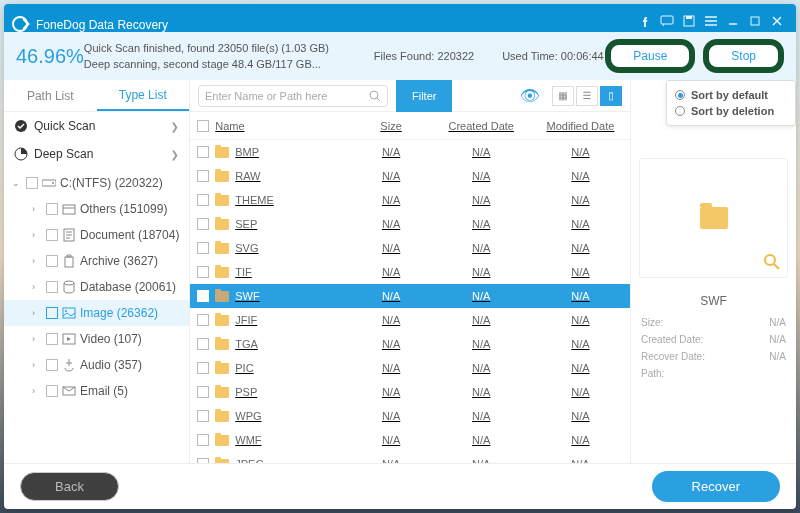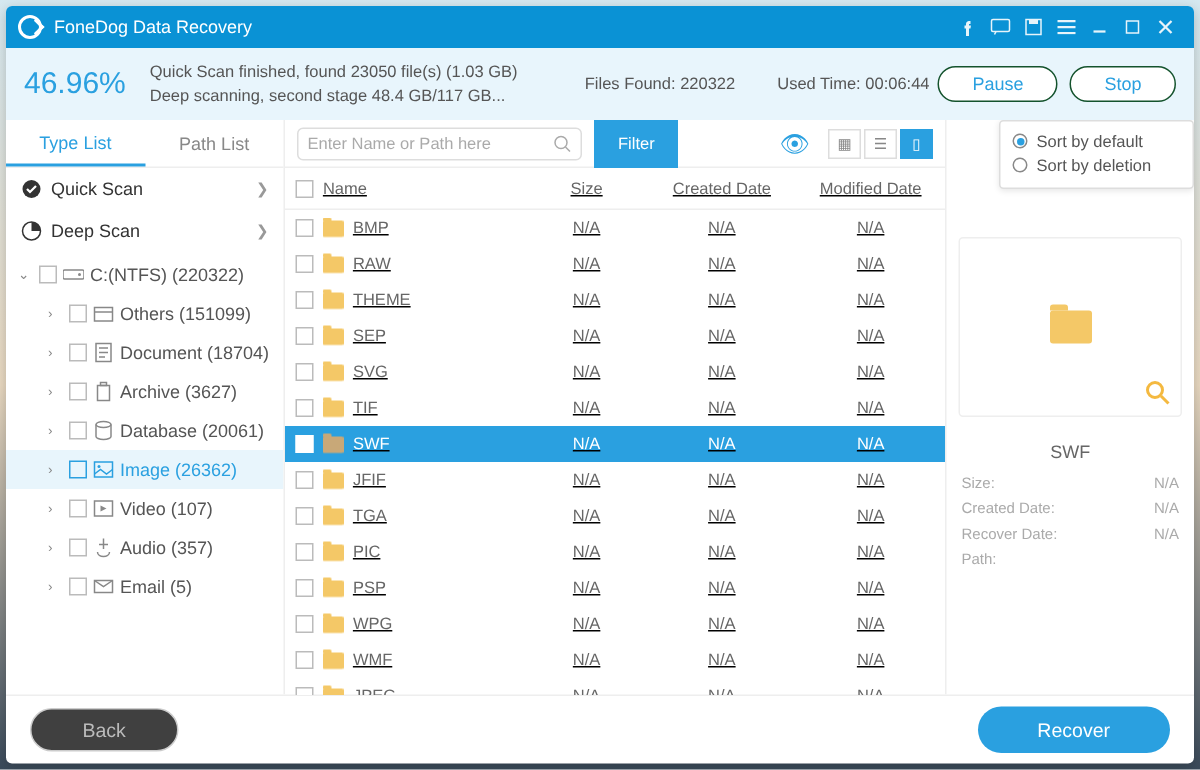--- a/index.html
+++ b/index.html
@@ -5,7 +5,7 @@
 * { box-sizing: border-box; margin: 0; padding: 0; font-family: Arial, sans-serif; }
 body { width: 800px; height: 513px; background: linear-gradient(180deg,#d5e8f0 0%,#e8d8c0 50%,#3a4a5a 100%); padding: 4px; overflow: hidden; }
 .window { width: 792px; height: 505px; background: #fff; border-radius: 4px; overflow: hidden; display: flex; flex-direction: column; box-shadow: 0 2px 8px rgba(0,0,0,.2); }
-.titlebar { height: 28px; background: #0a92d5; display: flex; align-items: center; padding: 0 8px; color: #fff; font-size: 12px; }
+.titlebar { height: 28px; background: #0a92d5; display: flex; align-items: flex-end; padding: 0 8px; color: #fff; font-size: 12px; }
 .titlebar .logo { width: 16px; height: 16px; border: 2px solid #fff; border-radius: 50%; margin-right: 8px; position: relative; }
 .titlebar .logo::after { content: ''; position: absolute; right: -2px; top: 2px; width: 6px; height: 6px; border-top: 2px solid #fff; border-right: 2px solid #fff; transform: rotate(45deg); }
 .titlebar .spacer { flex: 1; }

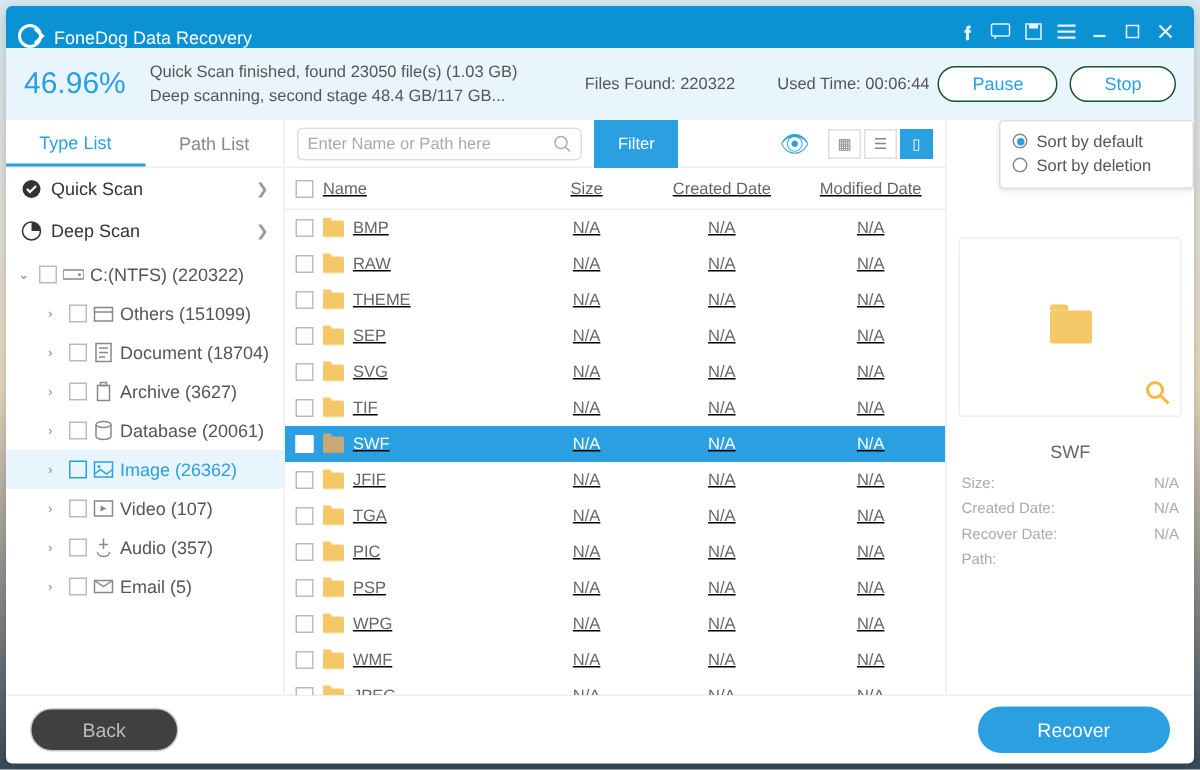--- a/index.html
+++ b/index.html
@@ -11,7 +11,7 @@
 .titlebar .spacer { flex: 1; }
 .titlebar .tb-icon { width: 22px; height: 22px; display: flex; align-items: center; justify-content: center; cursor: pointer; opacity: .9; }
 .statusbar { height: 48px; background: #e8f5fc; display: flex; align-items: center; padding: 0 12px; font-size: 11px; color: #555; }
-.pct { font-size: 20px; color: #2aa0e0; font-weight: 400; margin-right: 16px; text-align: center; }
+.pct { font-size: 20px; color: #2aa0e0; font-weight: 400; margin-right: 0; text-align: center; }
 .status-text { flex: 0 0 260px; line-height: 1.5; }
 .status-mid { flex: 1; display: flex; gap: 28px; padding-left: 30px; }
 .btns { display: flex; gap: 8px; }

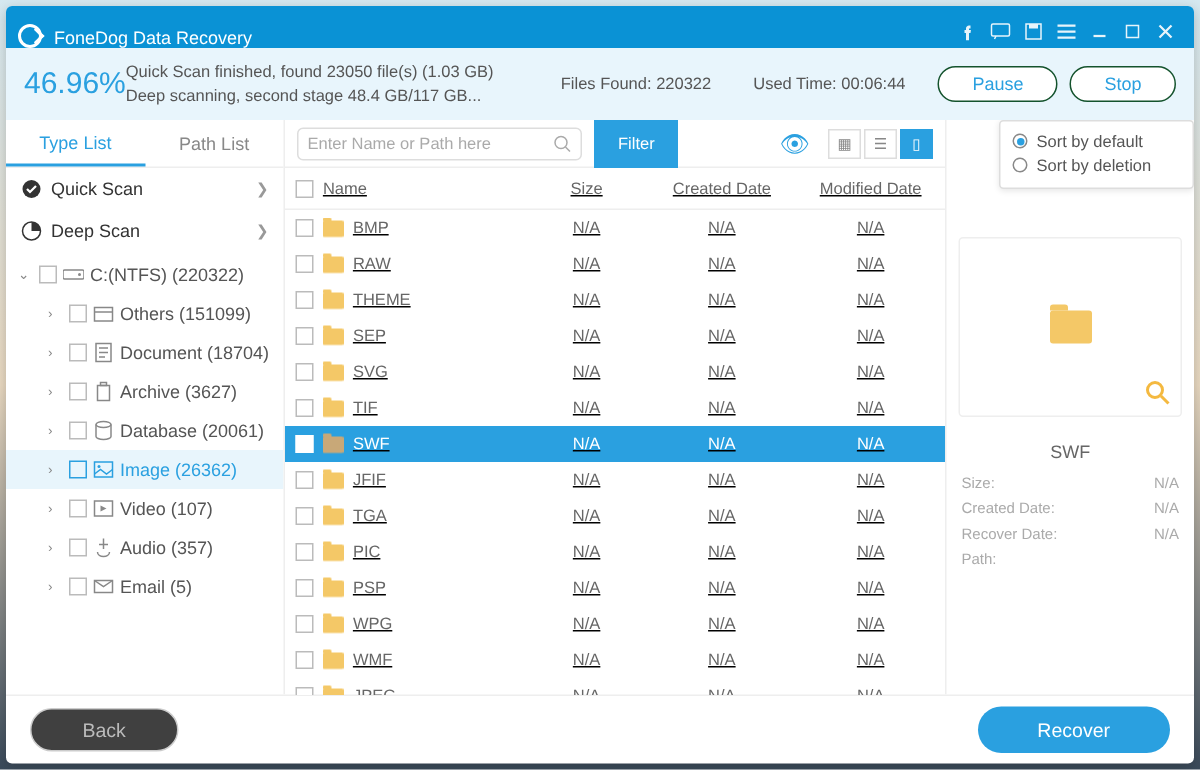--- a/index.html
+++ b/index.html
@@ -15,7 +15,7 @@
 .status-text { flex: 0 0 260px; line-height: 1.5; }
 .status-mid { flex: 1; display: flex; gap: 28px; padding-left: 30px; }
 .btns { display: flex; gap: 8px; }
-.pill { border: 1px solid #14532d; color: #2aa0e0; background: #fff; border-radius: 14px; padding: 4px 22px; font-size: 12px; cursor: pointer; }
+.pill { border: 6px solid #14532d; color: #2aa0e0; background: #fff; border-radius: 14px; padding: 4px 22px; font-size: 12px; cursor: pointer; }
 .main { flex: 1; display: flex; overflow: hidden; }
 .sidebar { width: 186px; border-right: 1px solid #eee; display: flex; flex-direction: column; font-size: 12px; }
 .tabs { display: flex; height: 32px; border-bottom: 1px solid #eee; }

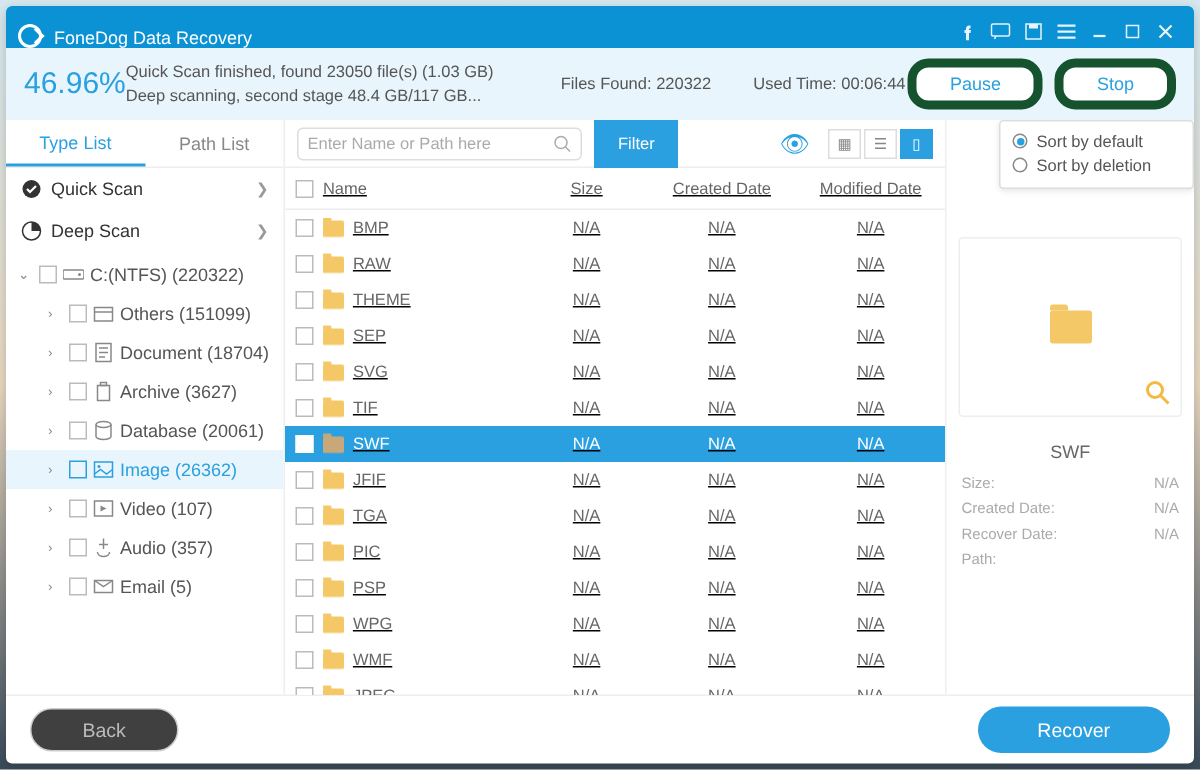--- a/index.html
+++ b/index.html
@@ -140,8 +140,8 @@
   <div class="main">
     <div class="sidebar">
       <div class="tabs">
+        <div class="tab">Path List</div>
         <div class="tab active">Type List</div>
-        <div class="tab">Path List</div>
       </div>
       <div class="scan-item">
         <svg width="14" height="14" viewBox="0 0 14 14">

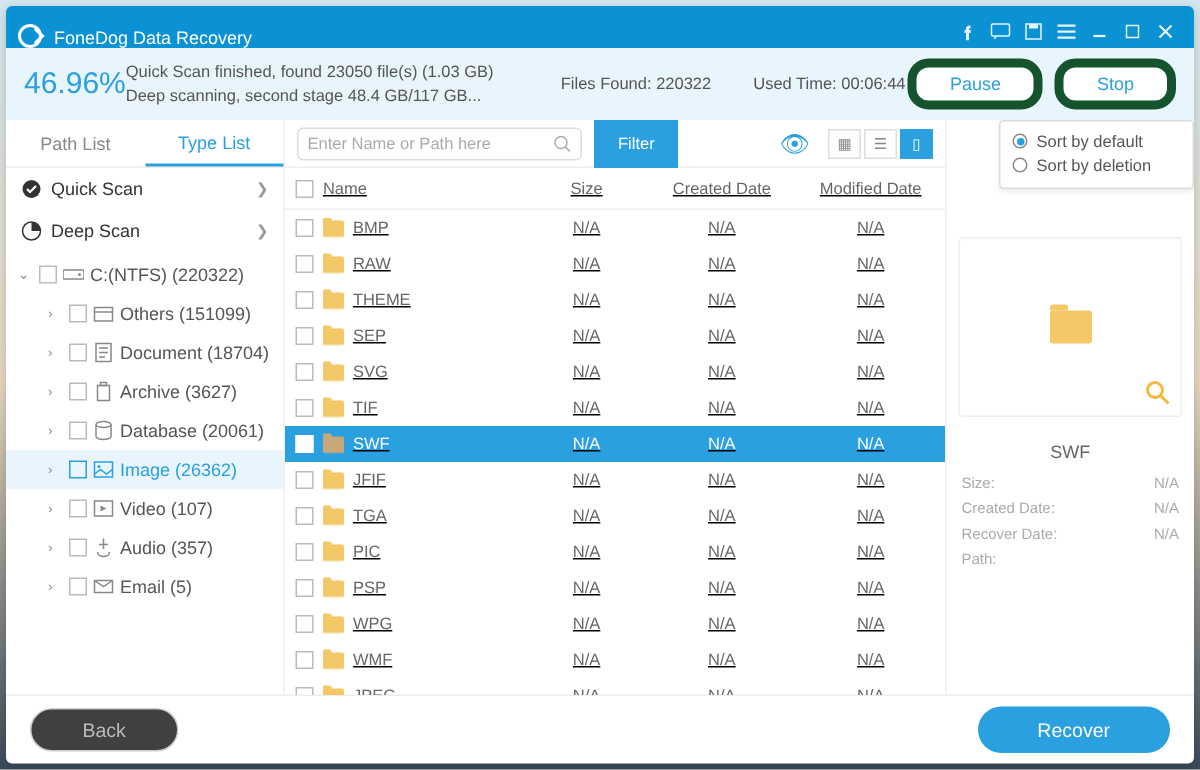--- a/index.html
+++ b/index.html
@@ -58,7 +58,7 @@
 .row.sel .folder::before { background: #c8a878; }
 .rightpane { width: 166px; border-left: 1px solid #eee; display: flex; flex-direction: column; font-size: 11px; position: relative; }
 .sortbox { position: absolute; top: 0; right: 0; width: 130px; background: #fff; border: 1px solid #ddd; border-radius: 3px; padding: 6px 8px; z-index: 10; box-shadow: 0 1px 4px rgba(0,0,0,.1); }
-.sortopt { display: flex; align-items: flex-start; gap: 6px; padding: 2px 0; color: #555; cursor: pointer; }
+.sortopt { display: flex; align-items: center; gap: 6px; padding: 2px 0; color: #555; cursor: pointer; font-weight: bold; }
 .radio { width: 10px; height: 10px; border: 1px solid #888; border-radius: 50%; display: inline-flex; align-items: center; justify-content: center; }
 .radio.on::after { content: ''; width: 5px; height: 5px; background: #2aa0e0; border-radius: 50%; }
 .preview { margin-top: 70px; padding: 8px; }

